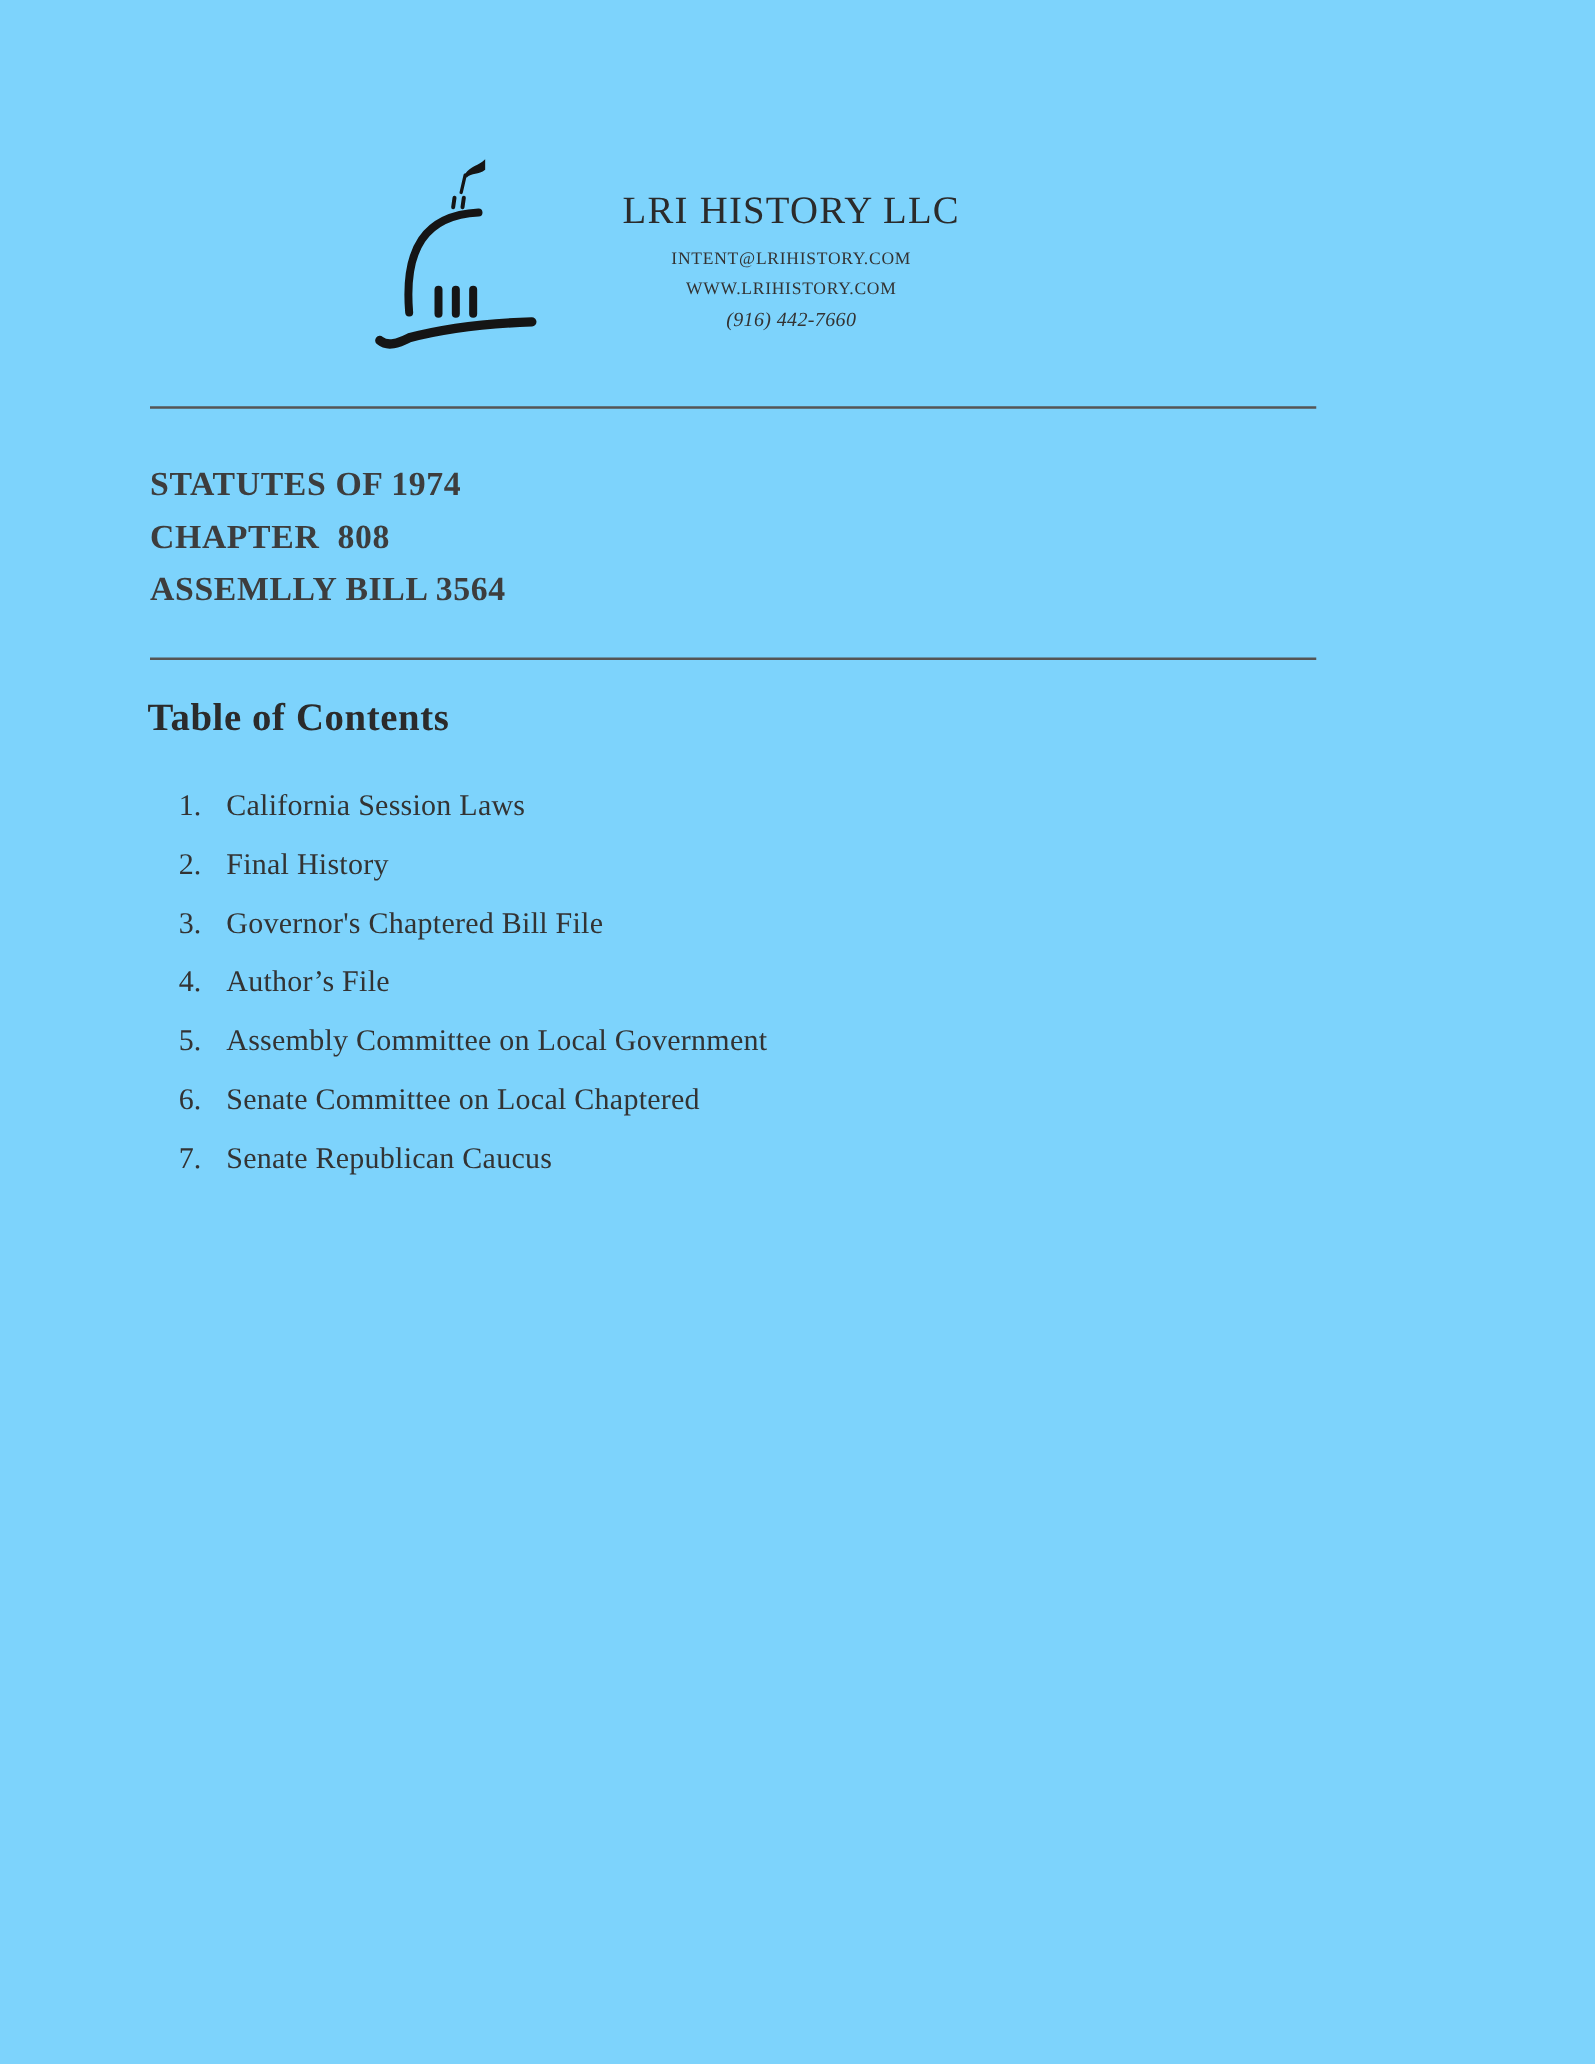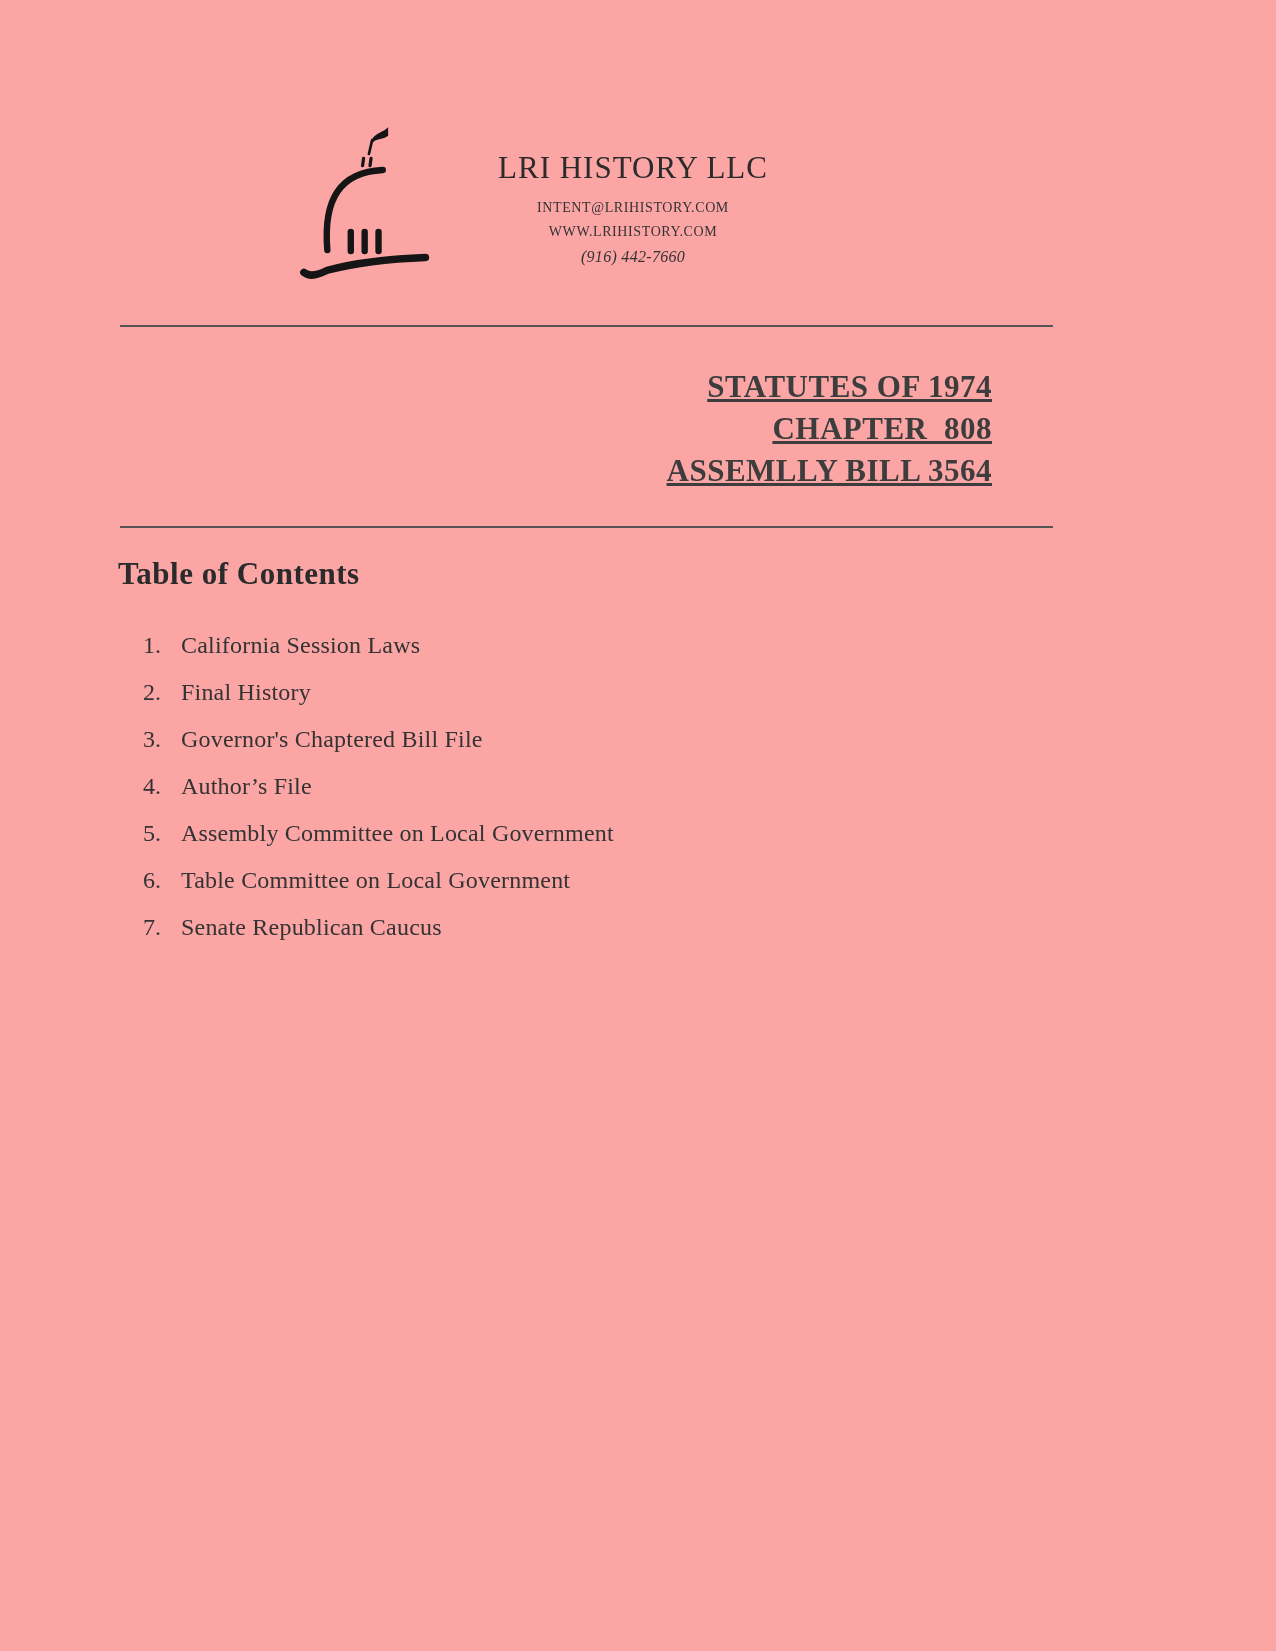--- a/index.html
+++ b/index.html
@@ -11,7 +11,7 @@
     position: relative;
     width: 1276px;
     height: 1651px;
-    background: #fca5a5;
+    background: #7dd3fc;
     font-family: "Liberation Serif", serif;
     color: #2f2f2f;
     overflow: hidden;

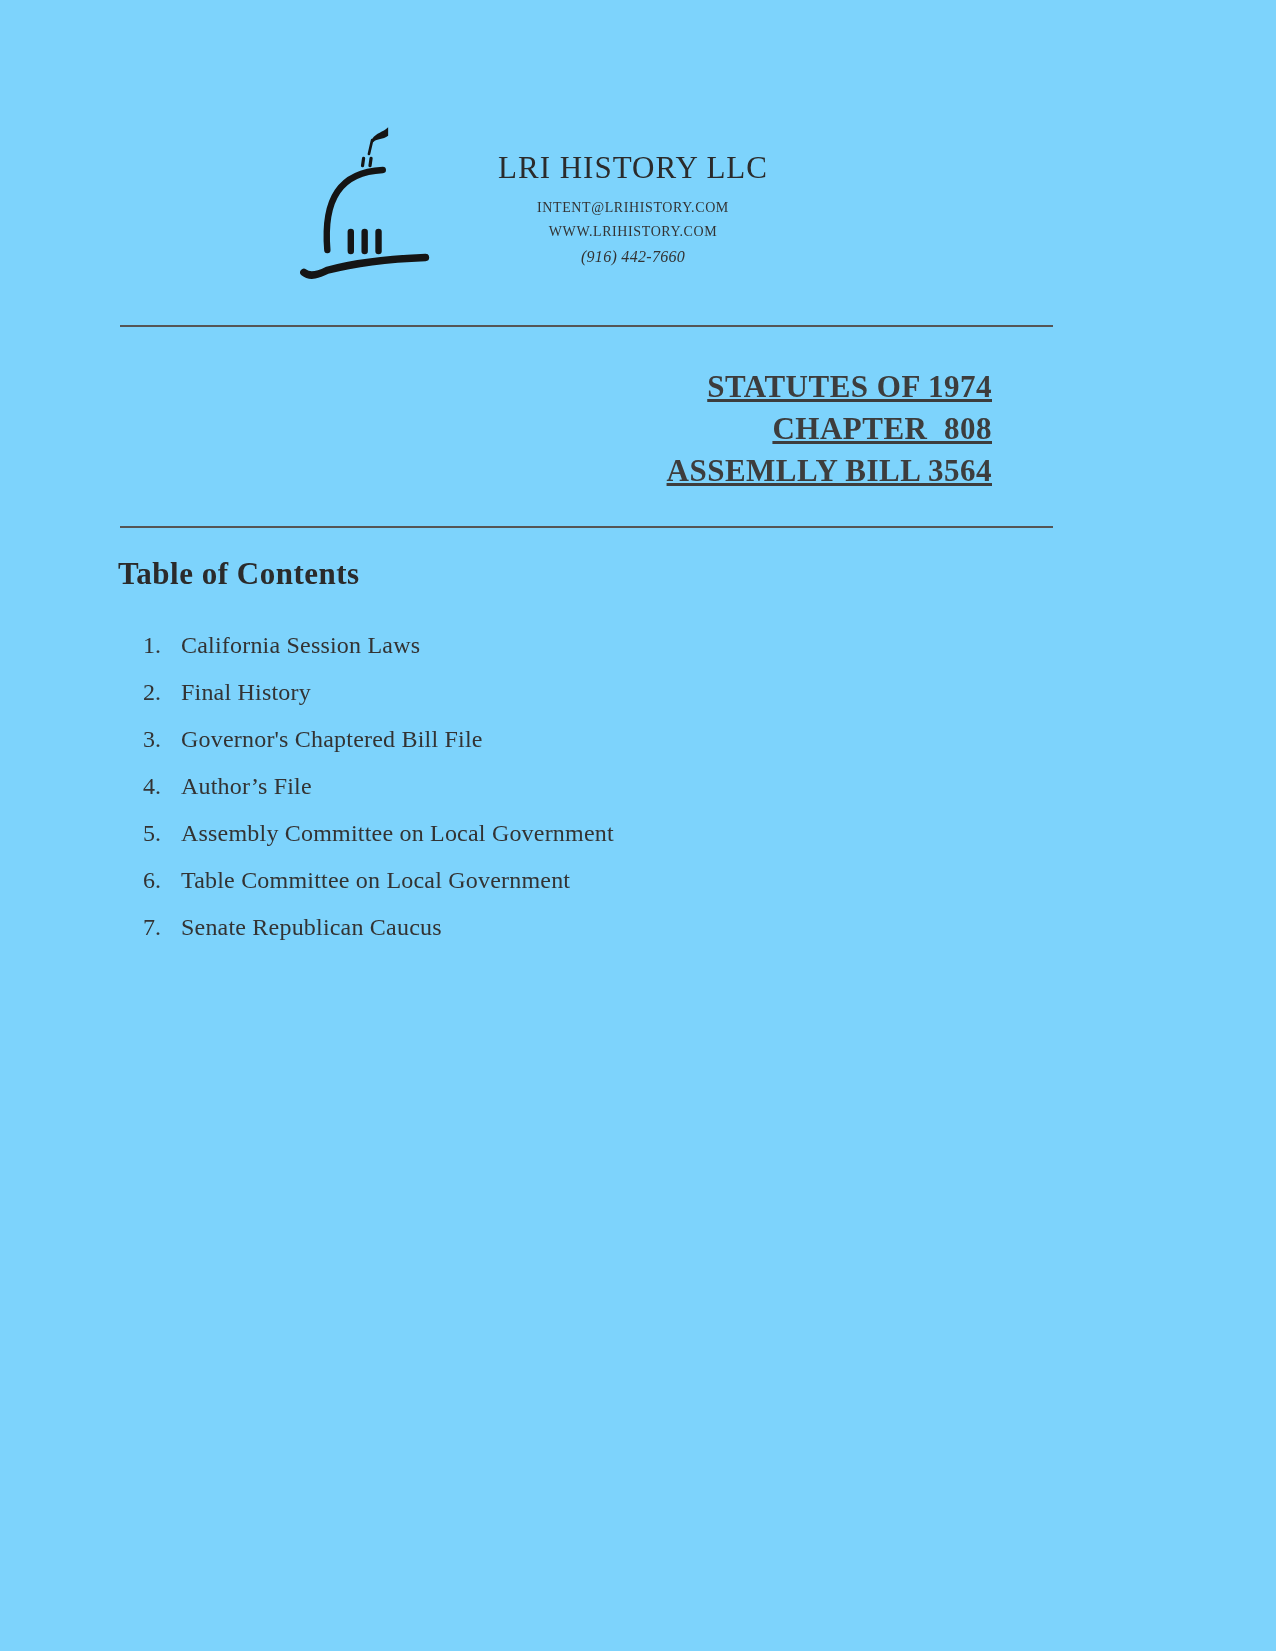--- a/index.html
+++ b/index.html
@@ -75,13 +75,11 @@
     top: 366px;
     left: 120px;
     width: 872px;
-    text-align: right;
     font-weight: bold;
     color: #3d3d3d;
-    font-size: 31px;
+    font-size: 27px;
     line-height: 42px;
     letter-spacing: 0.5px;
-    text-decoration: underline;
   }
   .title-line { white-space: pre-wrap; }
 

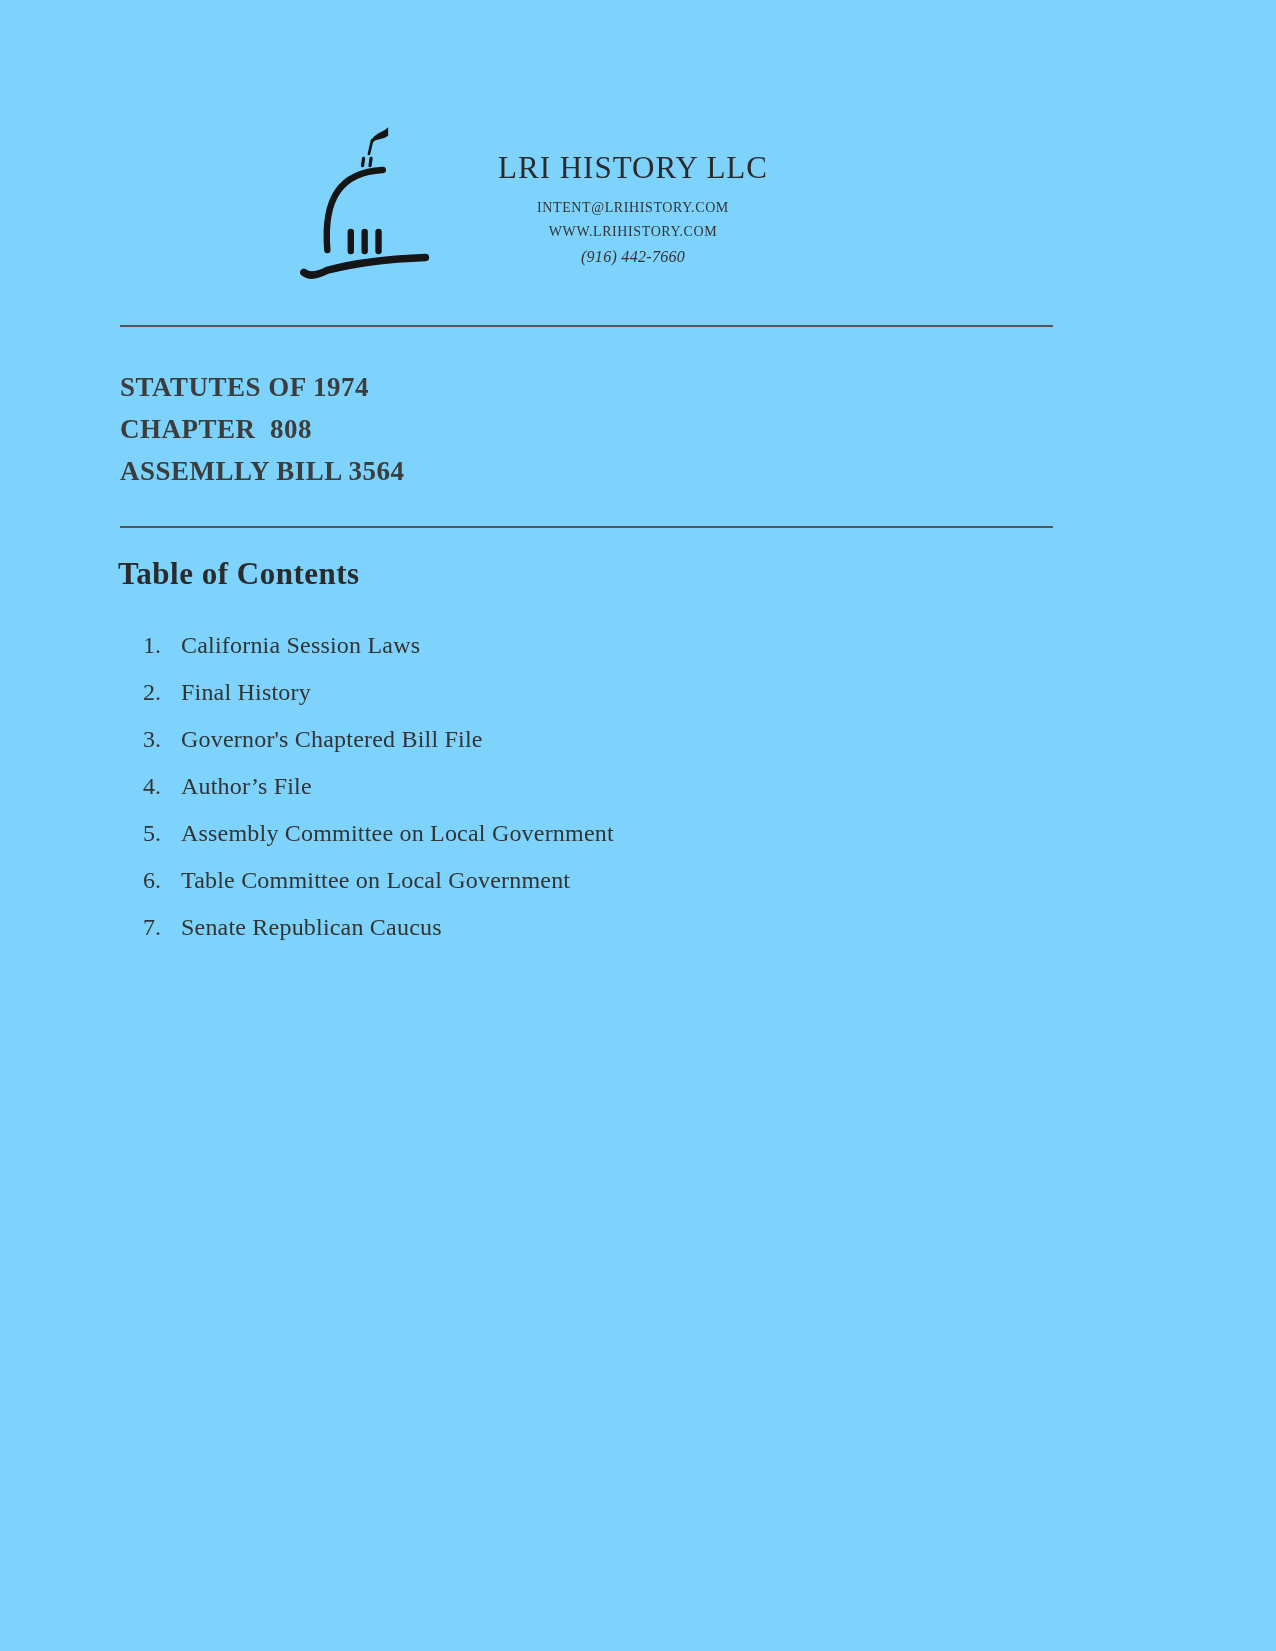--- a/index.html
+++ b/index.html
@@ -182,7 +182,7 @@
     </div>
     <div class="toc-item">
       <span class="toc-num">6.</span>
-      <span class="toc-label">Table Committee on Local Government</span>
+      <span class="toc-label">Senate Committee on Local Chaptered</span>
     </div>
     <div class="toc-item">
       <span class="toc-num">7.</span>

